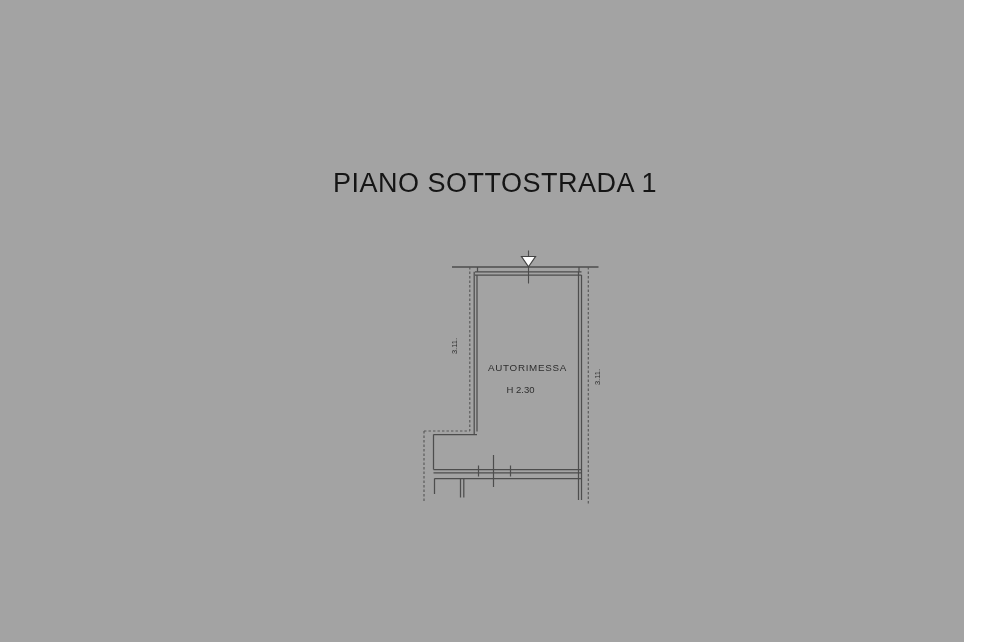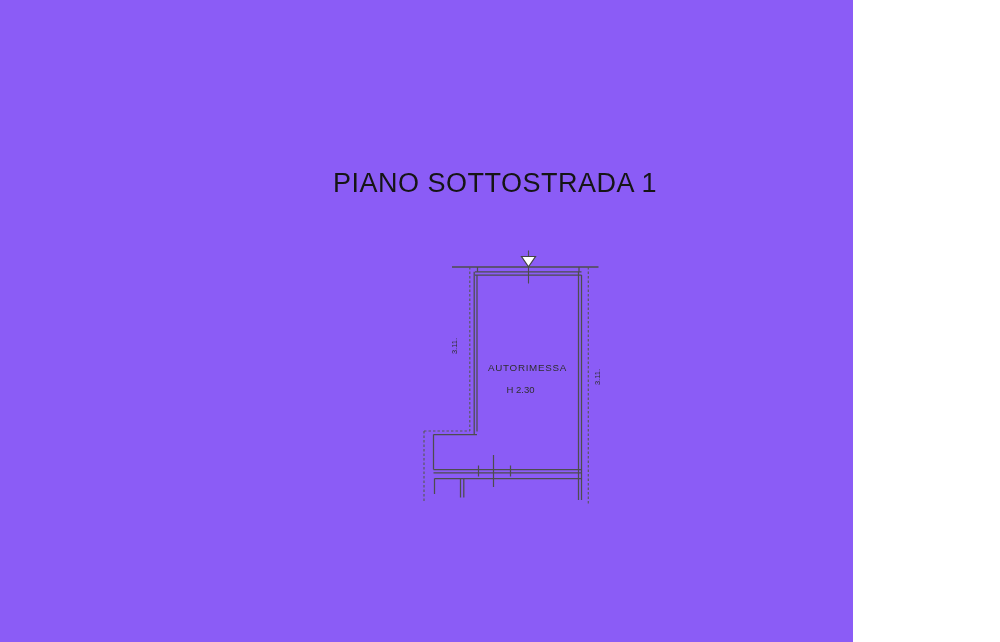--- a/index.html
+++ b/index.html
@@ -5,8 +5,8 @@
   html,body{margin:0;padding:0;background:#ffffff;}
   .stage{
     position:relative;
-    width:853px;height:642px;
-    background:#8b5cf6;
+    width:964px;height:642px;
+    background:#a3a3a3;
     font-family:"Liberation Sans",sans-serif;
     overflow:hidden;
   }

